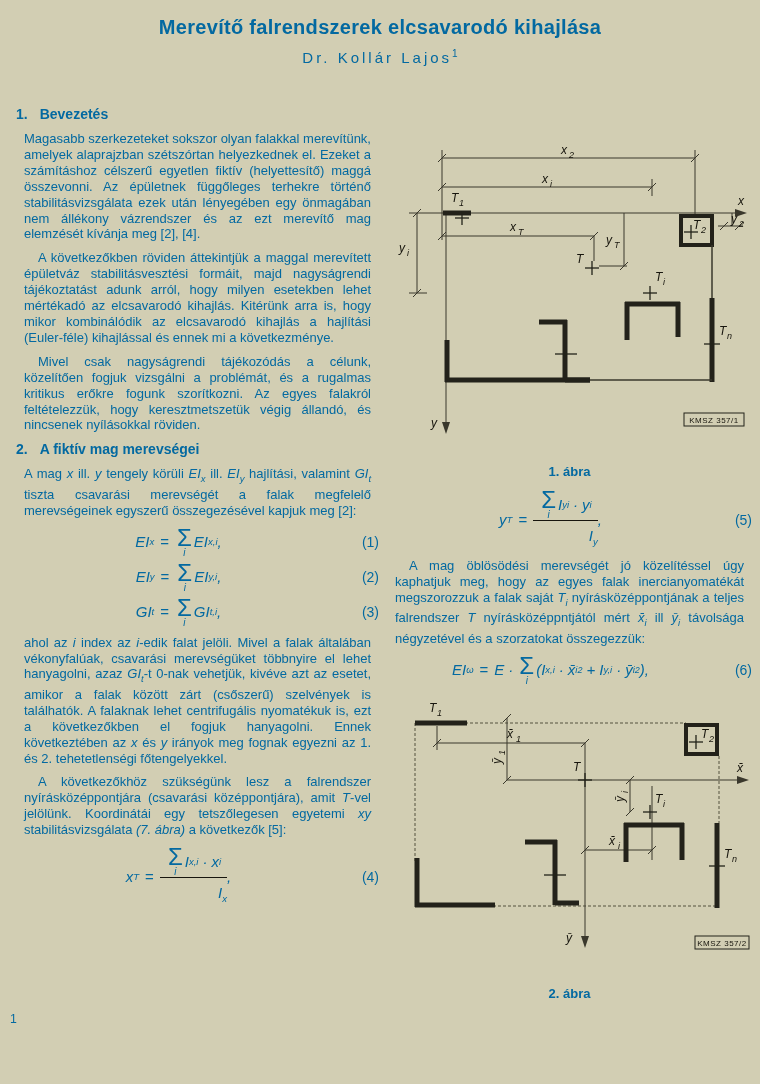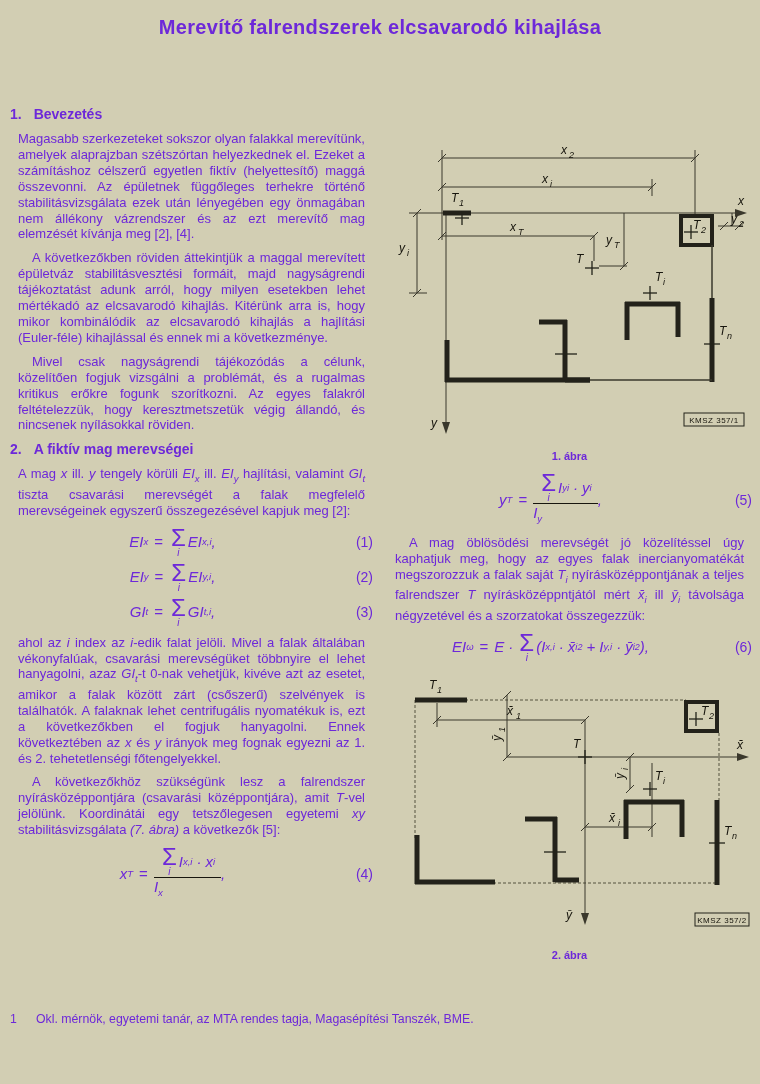--- a/index.html
+++ b/index.html
@@ -4,7 +4,7 @@
 <style>
   html,body{margin:0;padding:0;}
   #page{position:relative;width:760px;height:1084px;background:#d2ceb3;overflow:hidden;
-        font-family:"Liberation Sans",sans-serif;color:#6d28d9;}
+        font-family:"Liberation Sans",sans-serif;color:#0369a1;}
   .title{position:absolute;top:16px;left:0;width:760px;text-align:center;
          font-size:20px;font-weight:bold;letter-spacing:.3px;}
   .author{position:absolute;top:48px;left:0;width:760px;text-align:center;

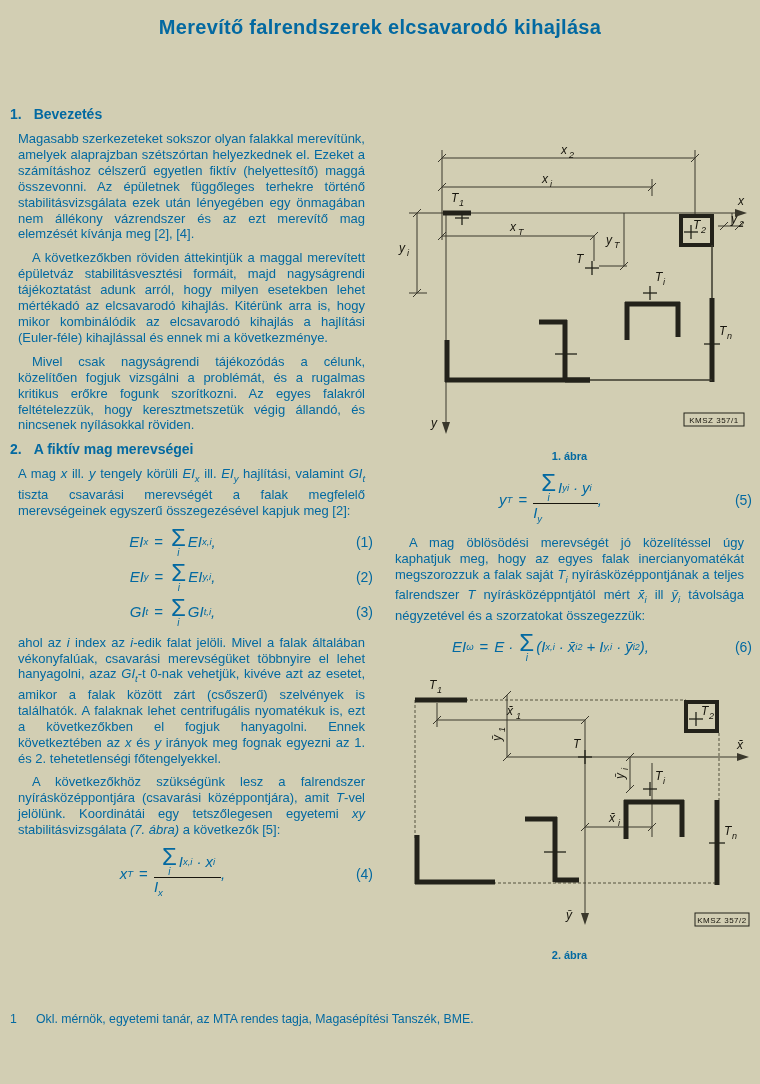--- a/index.html
+++ b/index.html
@@ -50,6 +50,7 @@
 <div id="page">
 
   <div class="title">Merevítő falrendszerek elcsavarodó kihajlása</div>
+  <div class="author"><span>Dr. Kollár Lajos</span><sup>1</sup></div>
 
   <div class="col-left">
     <h3 class="sec"><span class="num">1.</span><span>Bevezetés</span></h3>

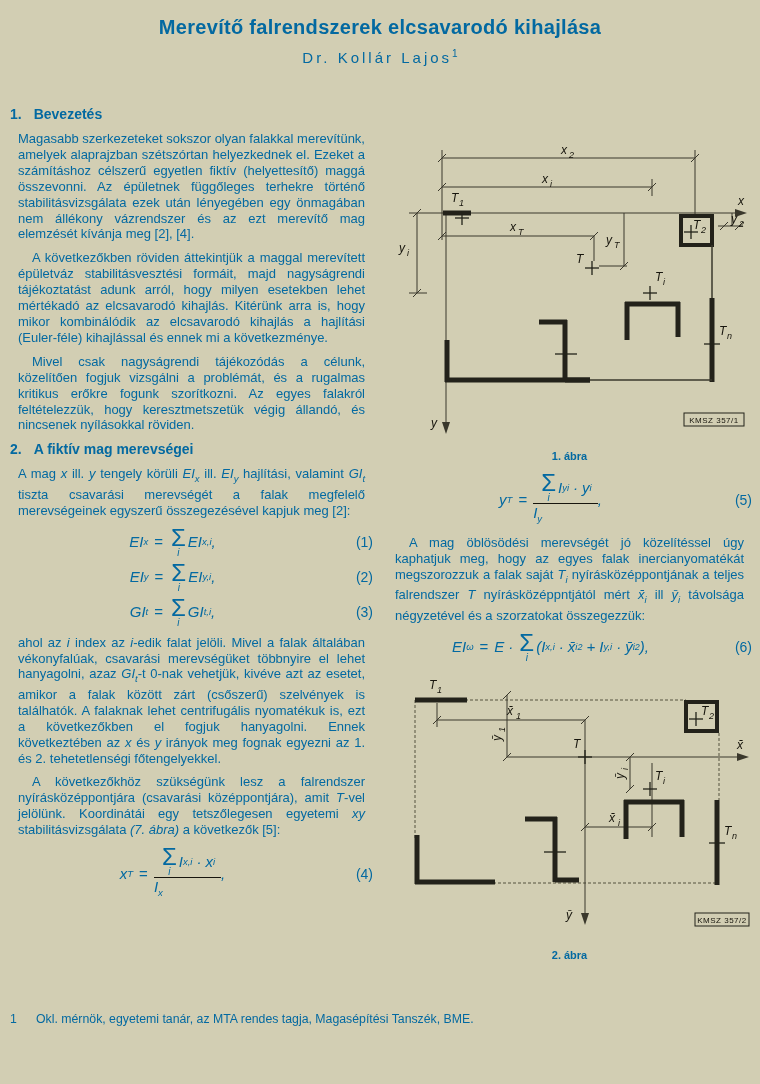--- a/index.html
+++ b/index.html
@@ -10,7 +10,7 @@
   .author{position:absolute;top:48px;left:0;width:760px;text-align:center;
           font-size:15px;letter-spacing:3px;}
   .author sup{font-size:10px;letter-spacing:0;}
-  .col-left{position:absolute;left:10px;top:106px;width:363px;}
+  .col-left{position:absolute;left:16px;top:106px;width:363px;}
   .col-right{position:absolute;left:387px;top:130px;width:365px;}
   h3.sec{font-size:14px;font-weight:bold;margin:0 0 9px 0;}
   h3.sec .num{margin-right:12px;}

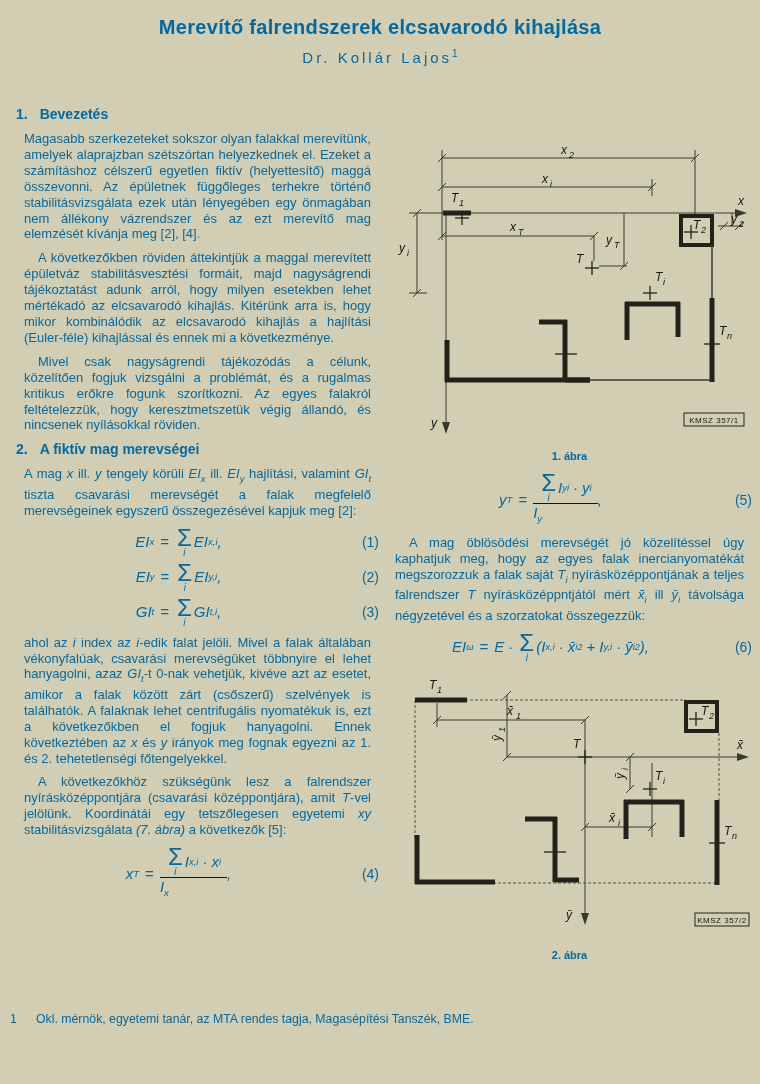--- a/index.html
+++ b/index.html
@@ -36,7 +36,7 @@
   
   .fig{margin:0;}
   .fig svg{display:block;}
-  .caption{text-align:center;font-weight:bold;font-size:11px;margin:4px 0 10px 0;}
+  .caption{text-align:center;font-weight:bold;font-size:13px;margin:18px 0 10px 0;}
   .fig-label{font-size:12px;font-style:italic;fill:#17150d;}
   .fig-sub{font-size:9px;font-style:italic;fill:#17150d;}
   .stamp-text{font-size:8px;font-style:normal;fill:#17150d;letter-spacing:.5px;}

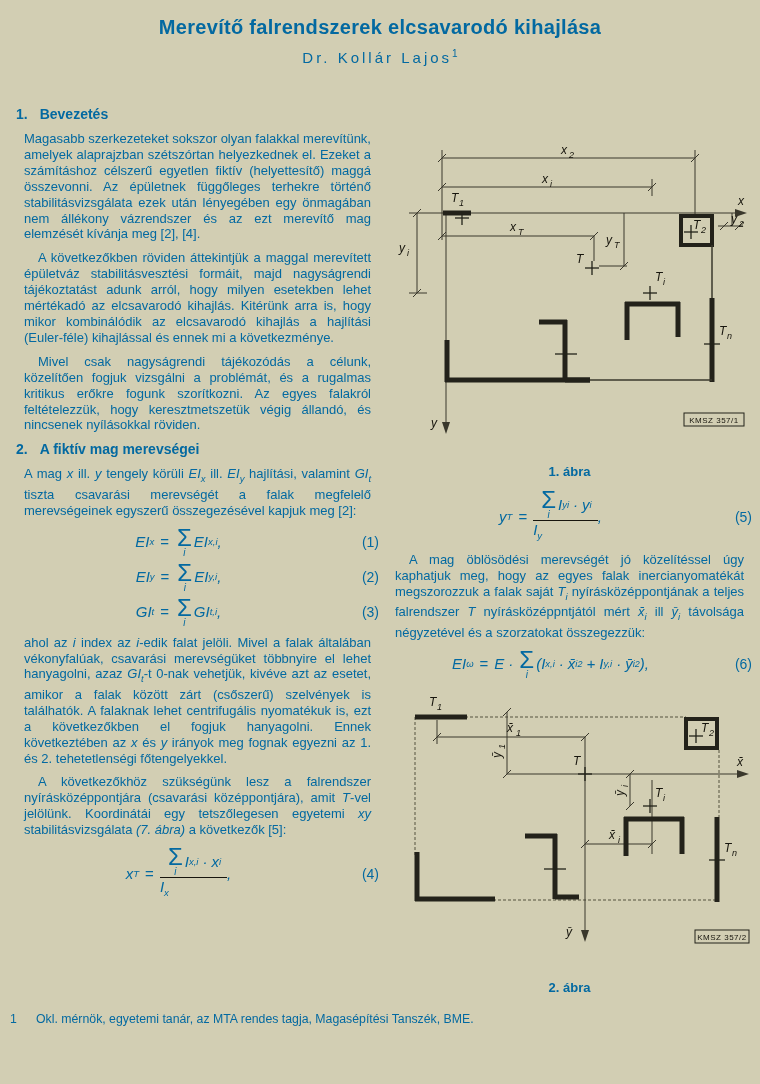--- a/index.html
+++ b/index.html
@@ -32,7 +32,7 @@
   .sum-sub{font-size:10px;line-height:9px;}
   .frac{display:inline-flex;flex-direction:column;align-items:center;vertical-align:middle;}
   .frac .nrow{display:inline-flex;align-items:center;padding:0 6px 1px 6px;}
-  .frac .drow{border-top:1.4px solid #17150d;align-self:stretch;text-align:left;padding-top:1px;line-height:16px;}
+  .frac .drow{border-top:1.4px solid #17150d;align-self:stretch;text-align:right;padding-top:7px;line-height:16px;}
   
   .fig{margin:0;}
   .fig svg{display:block;}

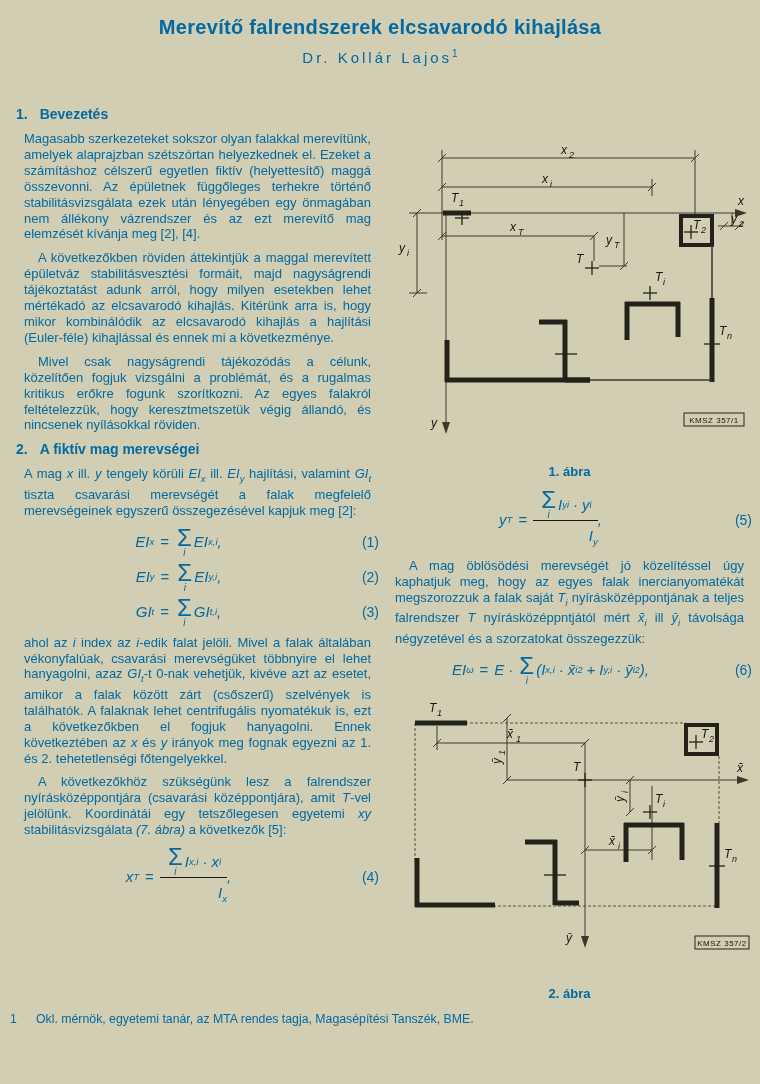--- a/index.html
+++ b/index.html
@@ -388,7 +388,6 @@
 
   <div class="footnote">
     <span class="mark">1</span>
-    <span>Okl. mérnök, egyetemi tanár, az MTA rendes tagja, Magasépítési Tanszék, BME.</span>
   </div>
 
 </div>

